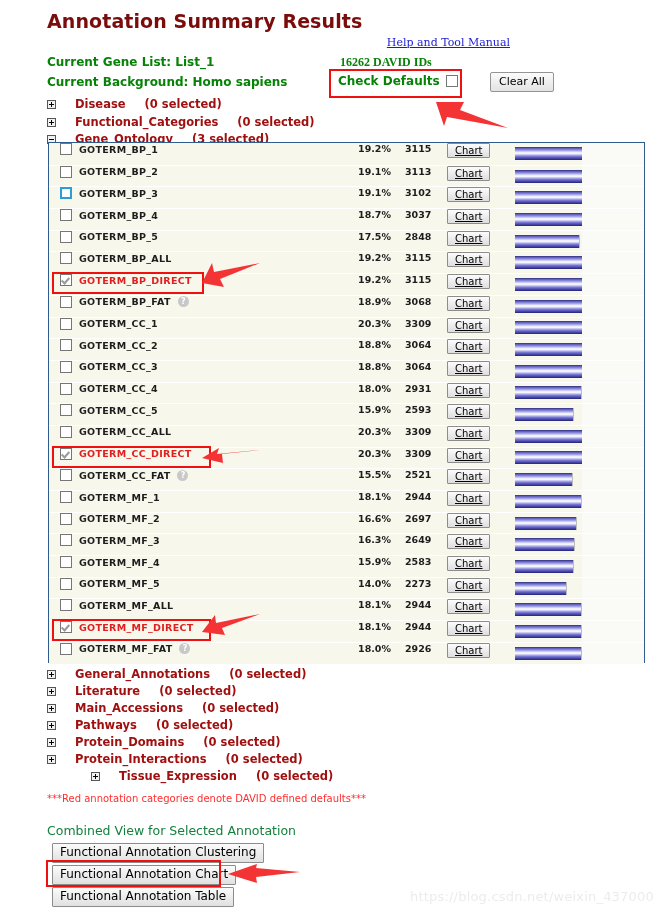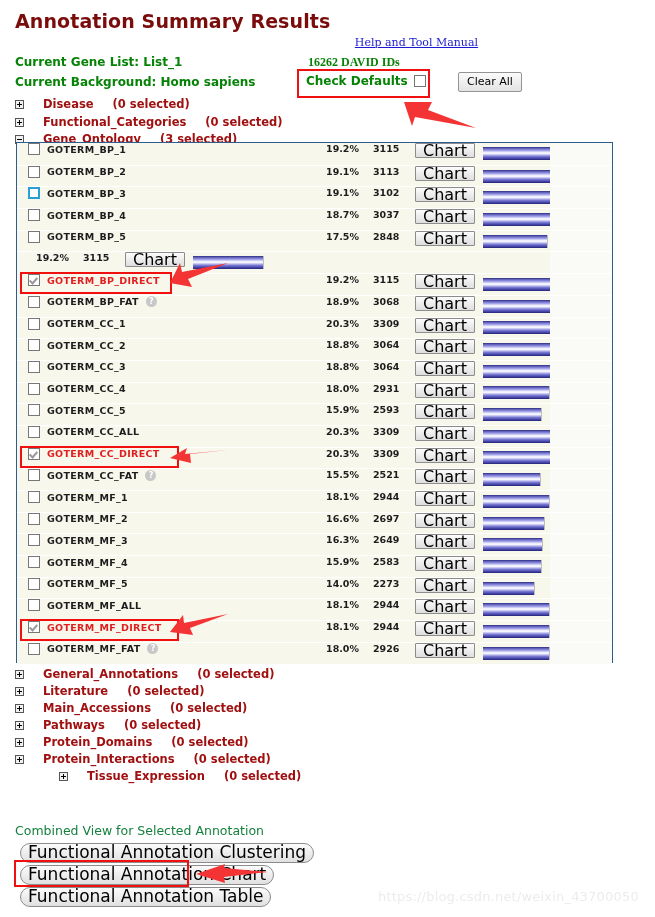--- a/index.html
+++ b/index.html
@@ -21,6 +21,7 @@
     position: relative;
     width: 522px;
     height: 917px;
+    margin-left: 32px;
   }
 
   

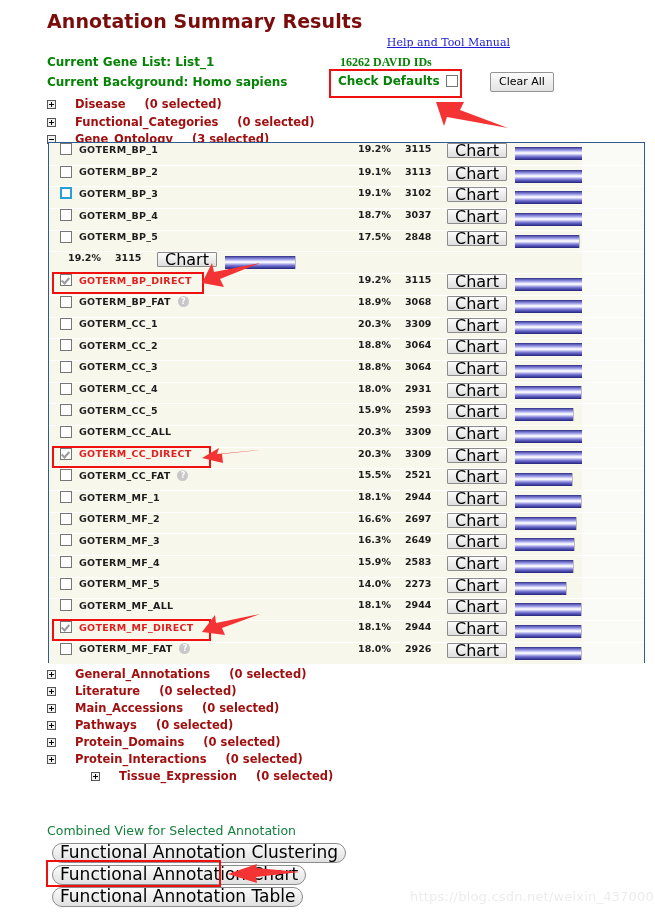--- a/index.html
+++ b/index.html
@@ -261,7 +261,7 @@
   }
   .chart-btn {
     font-family: "DejaVu Sans", "Liberation Sans", sans-serif;
-    font-size: 16px;
+    font-size: 10px;
     color: #000;
     background: linear-gradient(#fcfcfc, #dedede);
     border: 1px solid #8c8c8c;
@@ -269,6 +269,7 @@
     padding: 1px 7px 0 7px;
     cursor: pointer;
     line-height: 12px;
+    text-decoration: underline;
   }
   .cell-bar {
     flex: 1 1 auto;

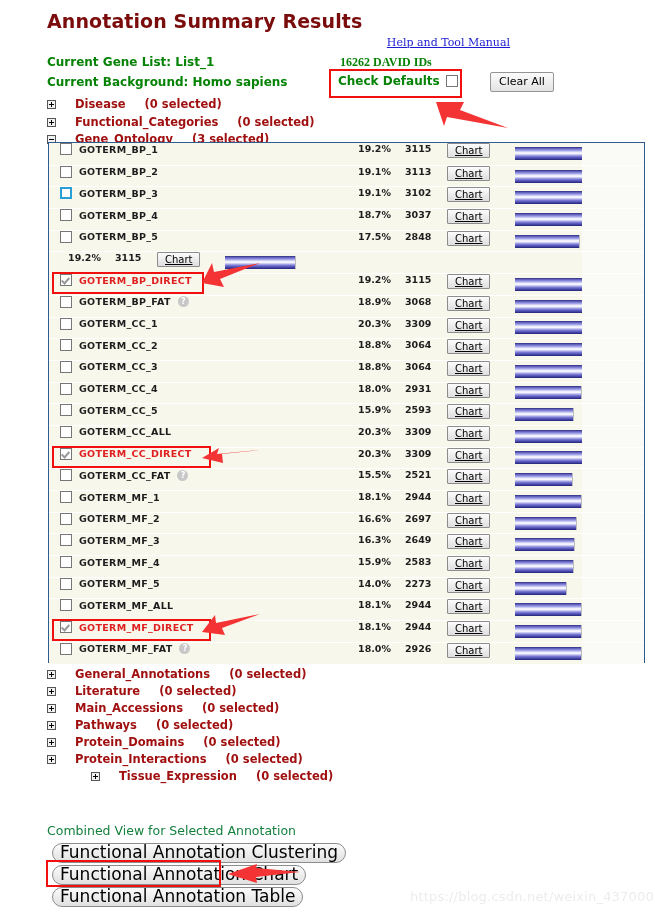--- a/index.html
+++ b/index.html
@@ -474,6 +474,10 @@
         </div>
       </div>
       <div class="trow">
+        <div class="cell-name">
+          <span class="cb"></span>
+          <span class="term-label">GOTERM_BP_ALL</span>
+        </div>
         <div class="cell-pct">19.2%</div>
         <div class="cell-count">3115</div>
         <div class="cell-chart">

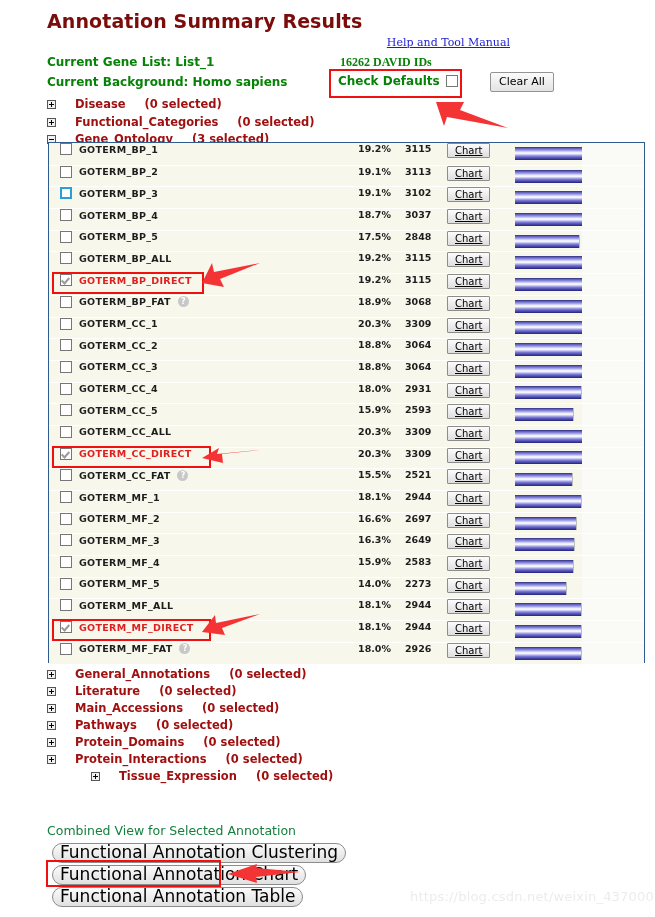--- a/index.html
+++ b/index.html
@@ -813,6 +813,7 @@
     <span class="cat-count">(0 selected)</span>
   </div>
 
+  <div class="note-red">***Red annotation categories denote DAVID defined defaults***</div>
   <div class="combined-title">Combined View for Selected Annotation</div>
 
   <button class="combined-btn" style="top:843px;">Functional Annotation Clustering</button>

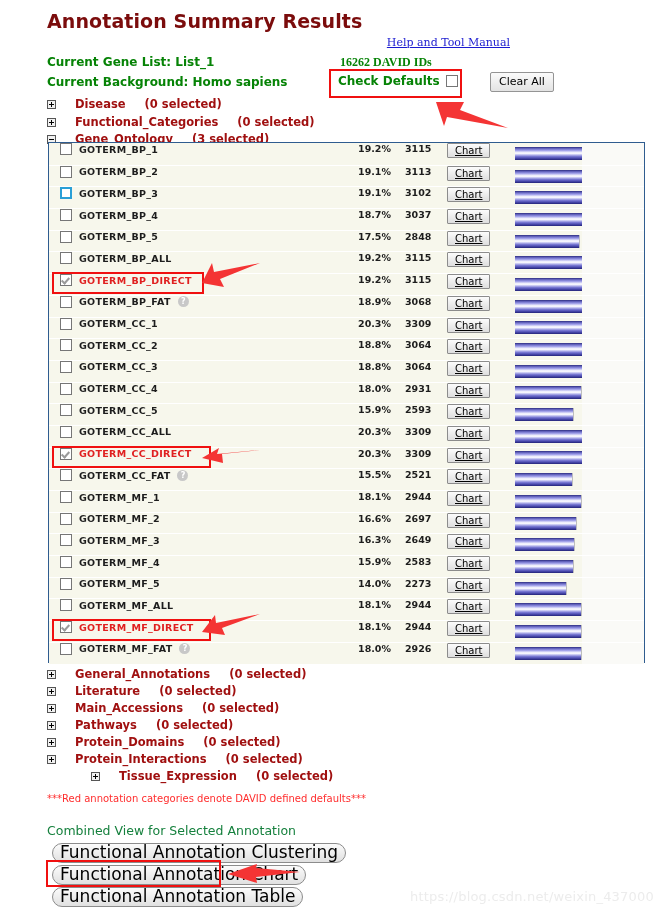--- a/index.html
+++ b/index.html
@@ -331,11 +331,11 @@
     position: absolute;
     left: 20px;
     font-family: "DejaVu Sans", "Liberation Sans", sans-serif;
-    font-size: 17px;
+    font-size: 12px;
     color: #000;
     background: linear-gradient(#fbfbfb, #e0e0e0);
     border: 1px solid #8c8c8c;
-    border-radius: 10px;
+    border-radius: 1px;
     padding: 2px 7px 3px 7px;
     cursor: pointer;
     line-height: 13px;

